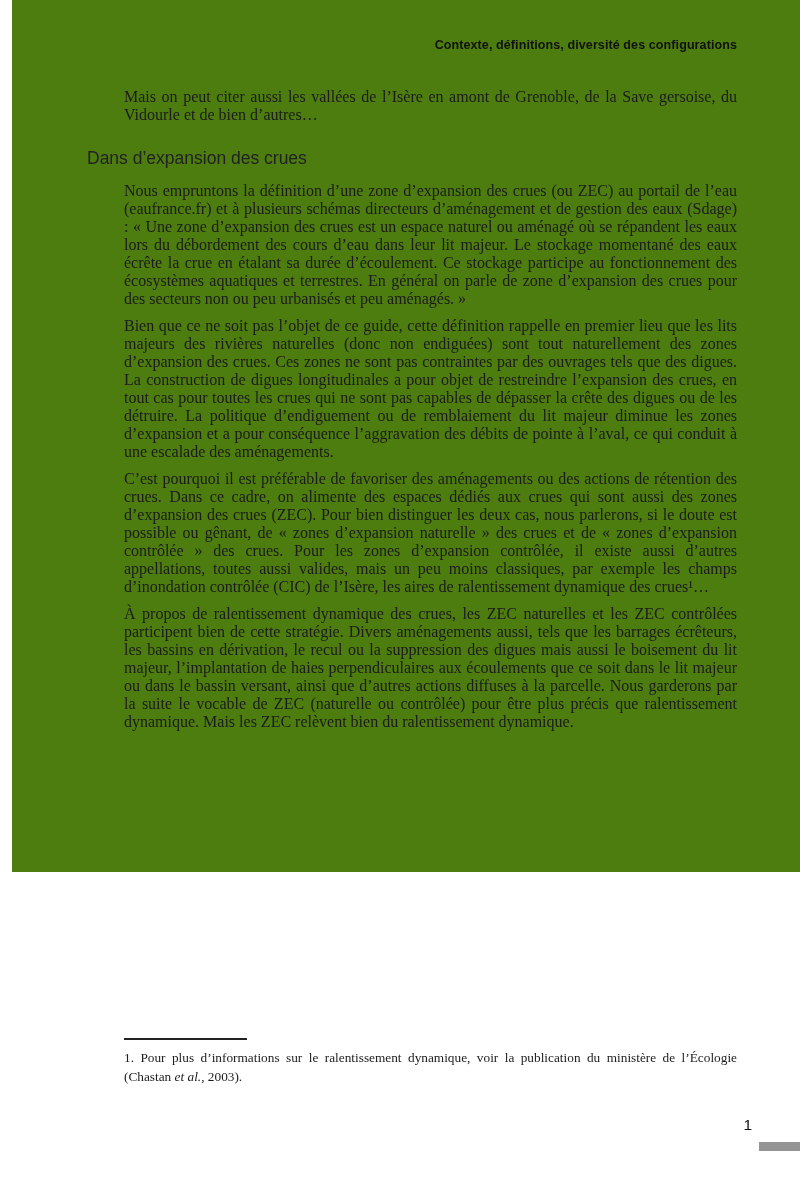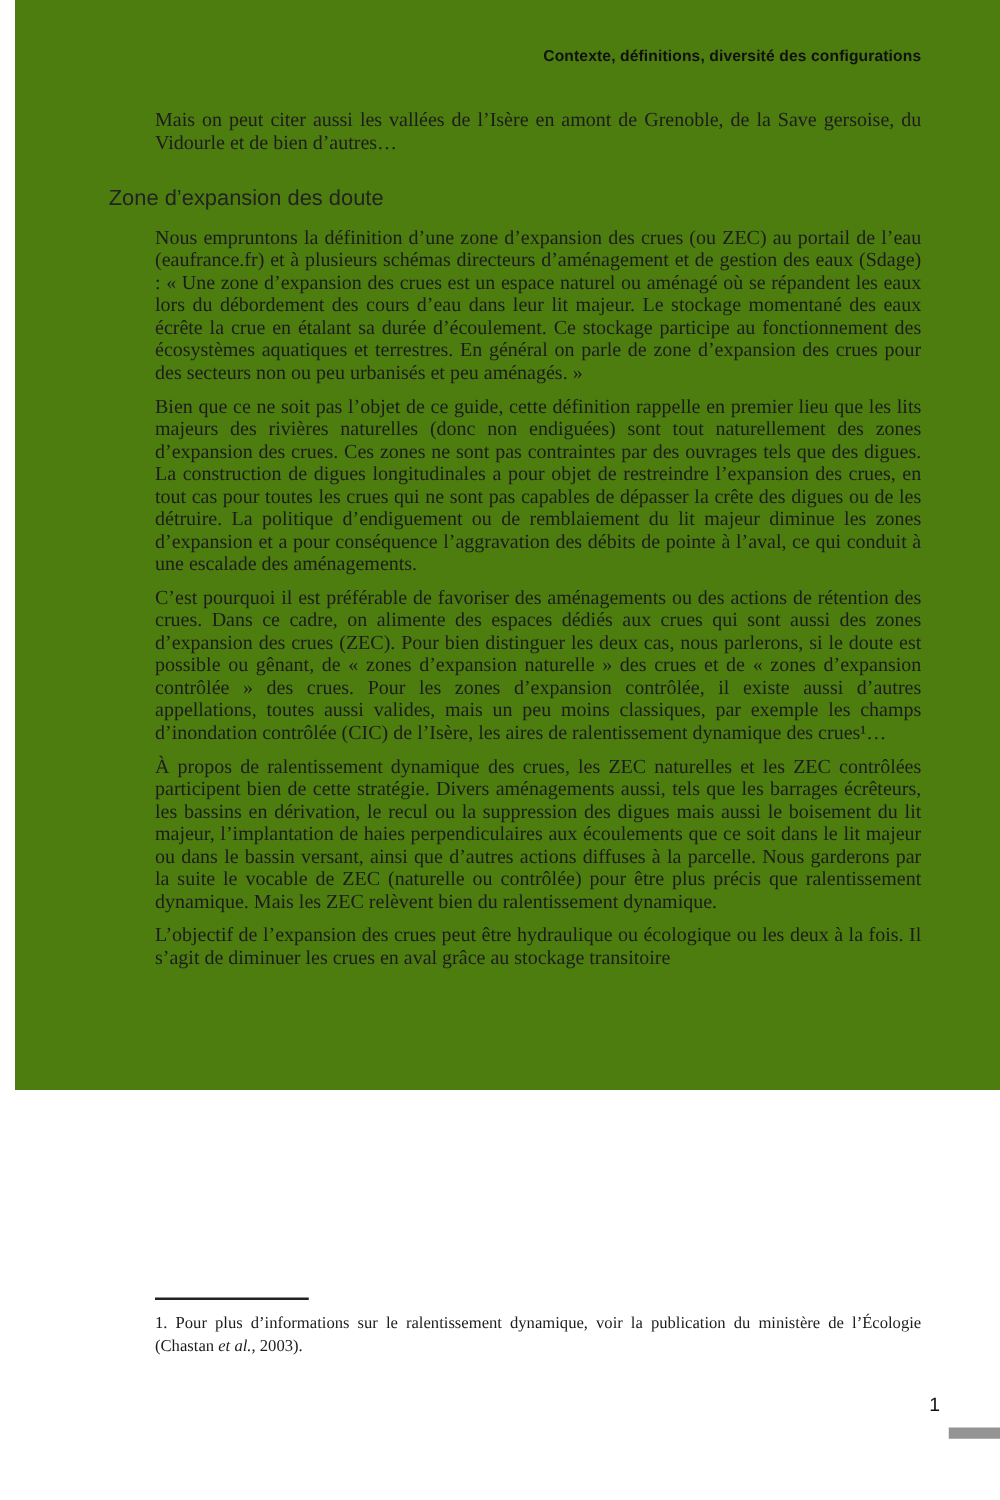--- a/index.html
+++ b/index.html
@@ -99,7 +99,7 @@
   <main class="text-column">
     <p class="para">Mais on peut citer aussi les vallées de l’Isère en amont de Grenoble, de la Save gersoise, du Vidourle et de bien d’autres…</p>
 
-    <h2 class="section-heading">Zone d’expansion des doute</h2>
+    <h2 class="section-heading">Dans d’expansion des crues</h2>
 
     <p class="para">Nous empruntons la définition d’une zone d’expansion des crues (ou ZEC) au portail de l’eau (eaufrance.fr) et à plusieurs schémas directeurs d’aménagement et de gestion des eaux (Sdage) : « Une zone d’expansion des crues est un espace naturel ou aménagé où se répandent les eaux lors du débordement des cours d’eau dans leur lit majeur. Le stockage momentané des eaux écrête la crue en étalant sa durée d’écoulement. Ce stockage participe au fonctionnement des écosystèmes aquatiques et terrestres. En général on parle de zone d’expansion des crues pour des secteurs non ou peu urbanisés et peu aménagés. »</p>
     <p class="para">Bien que ce ne soit pas l’objet de ce guide, cette définition rappelle en premier lieu que les lits majeurs des rivières naturelles (donc non endiguées) sont tout naturellement des zones d’expansion des crues. Ces zones ne sont pas contraintes par des ouvrages tels que des digues. La construction de digues longitudinales a pour objet de restreindre l’expansion des crues, en tout cas pour toutes les crues qui ne sont pas capables de dépasser la crête des digues ou de les détruire. La politique d’endiguement ou de remblaiement du lit majeur diminue les zones d’expansion et a pour conséquence l’aggravation des débits de pointe à l’aval, ce qui conduit à une escalade des aménagements.</p>

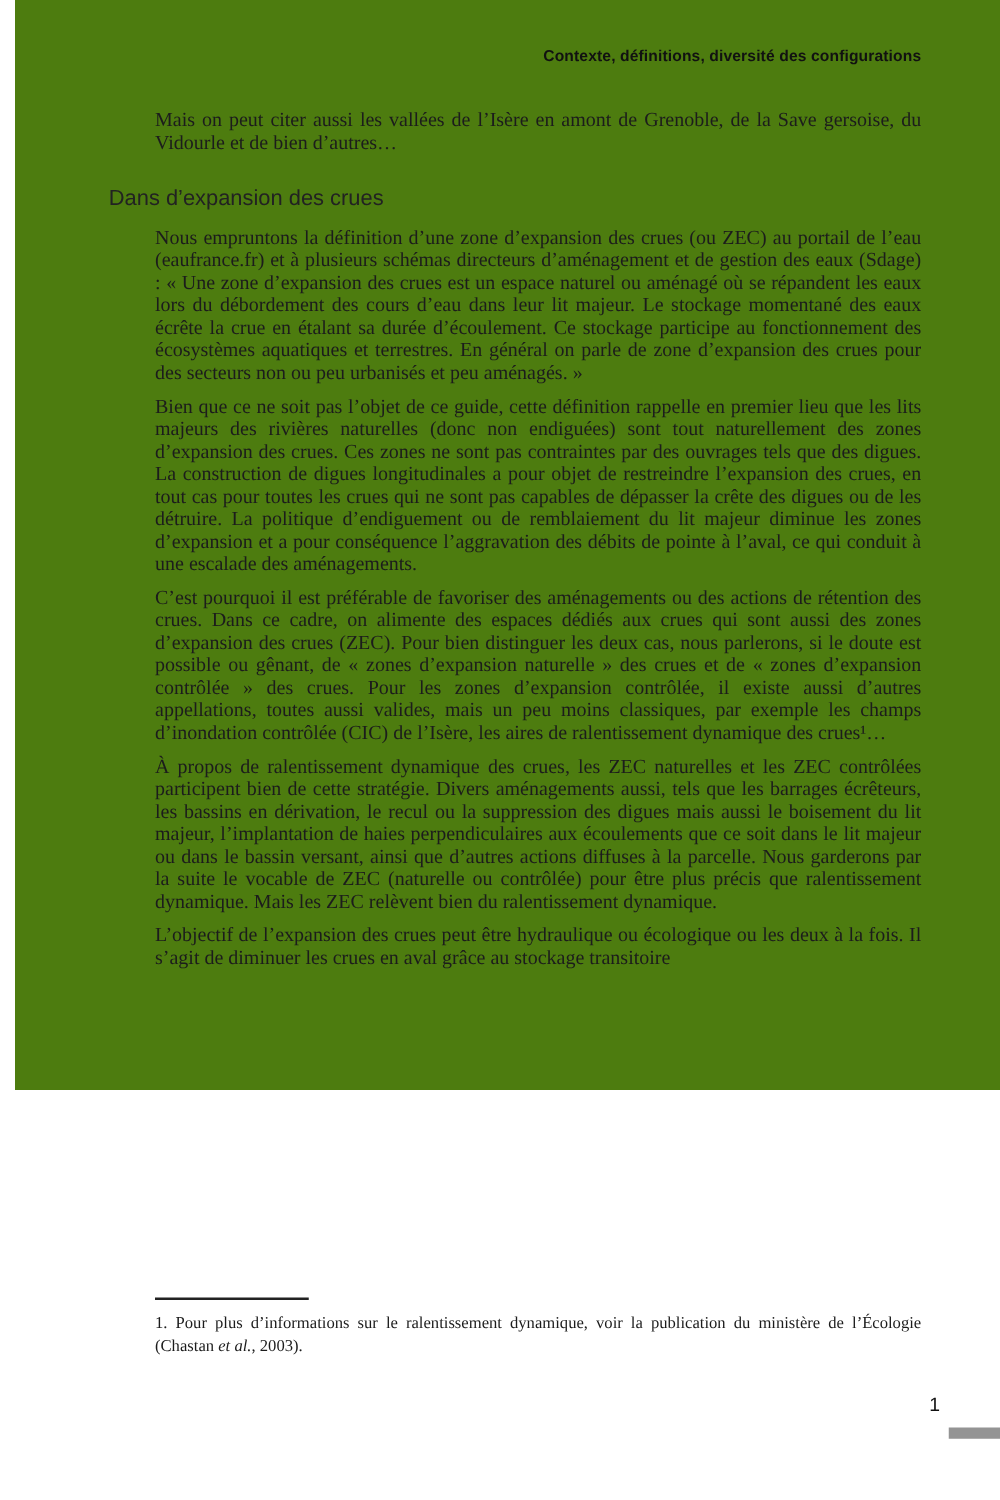--- a/index.html
+++ b/index.html
@@ -105,7 +105,6 @@
     <p class="para">Bien que ce ne soit pas l’objet de ce guide, cette définition rappelle en premier lieu que les lits majeurs des rivières naturelles (donc non endiguées) sont tout naturellement des zones d’expansion des crues. Ces zones ne sont pas contraintes par des ouvrages tels que des digues. La construction de digues longitudinales a pour objet de restreindre l’expansion des crues, en tout cas pour toutes les crues qui ne sont pas capables de dépasser la crête des digues ou de les détruire. La politique d’endiguement ou de remblaiement du lit majeur diminue les zones d’expansion et a pour conséquence l’aggravation des débits de pointe à l’aval, ce qui conduit à une escalade des aménagements.</p>
     <p class="para">C’est pourquoi il est préférable de favoriser des aménagements ou des actions de rétention des crues. Dans ce cadre, on alimente des espaces dédiés aux crues qui sont aussi des zones d’expansion des crues (ZEC). Pour bien distinguer les deux cas, nous parlerons, si le doute est possible ou gênant, de « zones d’expansion naturelle » des crues et de « zones d’expansion contrôlée » des crues. Pour les zones d’expansion contrôlée, il existe aussi d’autres appellations, toutes aussi valides, mais un peu moins classiques, par exemple les champs d’inondation contrôlée (CIC) de l’Isère, les aires de ralentissement dynamique des crues¹…</p>
     <p class="para">À propos de ralentissement dynamique des crues, les ZEC naturelles et les ZEC contrôlées participent bien de cette stratégie. Divers aménagements aussi, tels que les barrages écrêteurs, les bassins en dérivation, le recul ou la suppression des digues mais aussi le boisement du lit majeur, l’implantation de haies perpendiculaires aux écoulements que ce soit dans le lit majeur ou dans le bassin versant, ainsi que d’autres actions diffuses à la parcelle. Nous garderons par la suite le vocable de ZEC (naturelle ou contrôlée) pour être plus précis que ralentissement dynamique. Mais les ZEC relèvent bien du ralentissement dynamique.</p>
-    <p class="para">L’objectif de l’expansion des crues peut être hydraulique ou écologique ou les deux à la fois. Il s’agit de diminuer les crues en aval grâce au stockage transitoire</p>
   </main>
 
   <div class="footnote-area">

